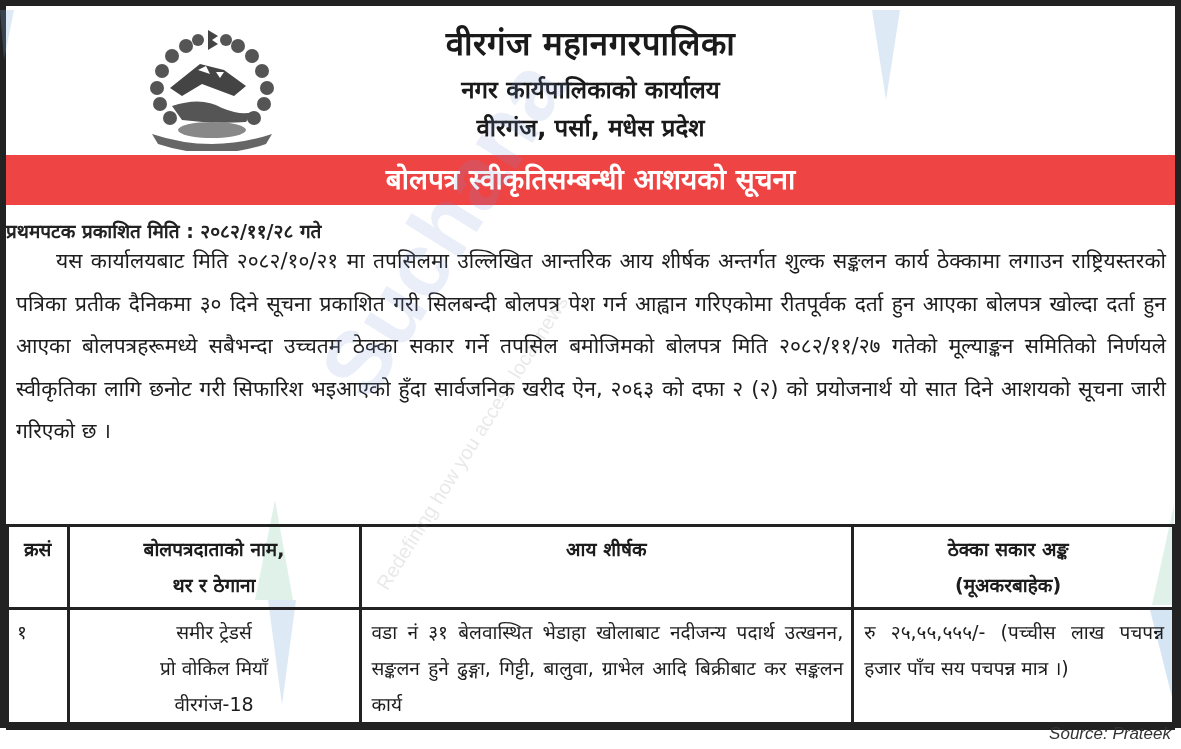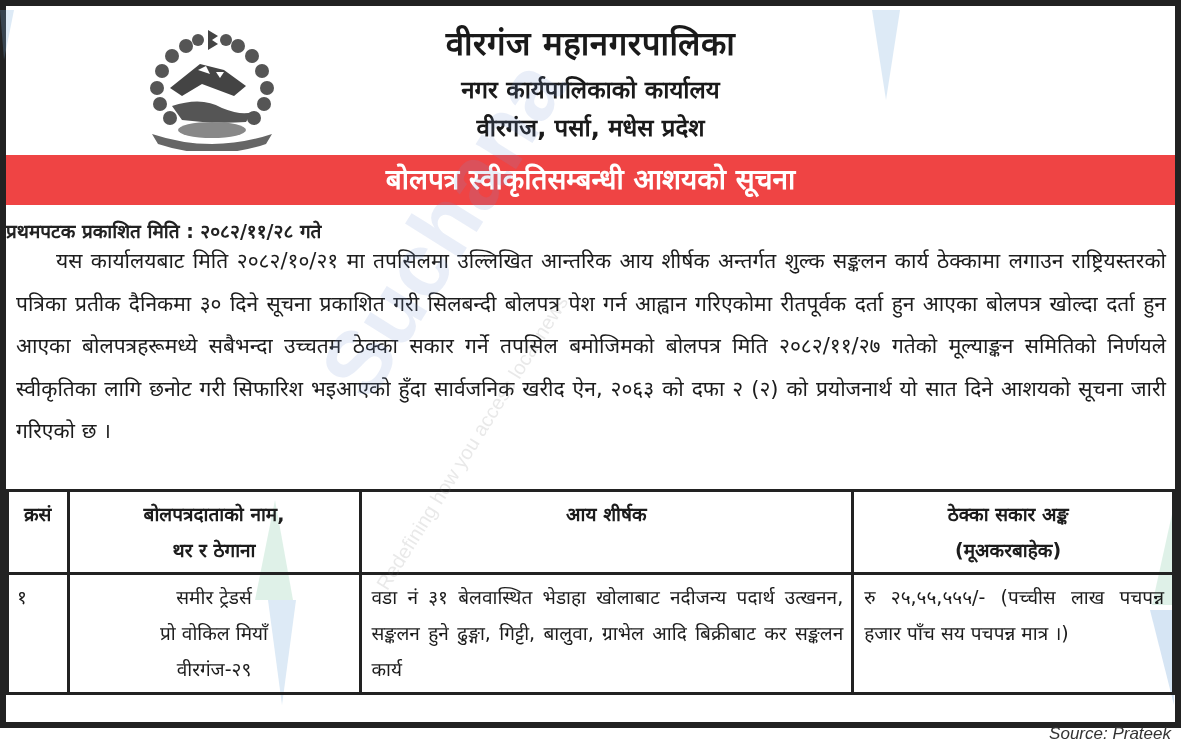--- a/index.html
+++ b/index.html
@@ -20,7 +20,7 @@
     .body-text { position:absolute; left:16px; top:240px; width:1150px; font-size:21px; line-height:42.5px;
                  text-align:justify; color:#1c1c1c; font-weight:500; }
     .body-text .indent { display:inline-block; width:40px; }
-    table.results { position:absolute; left:6px; top:489px; width:1169px; border-collapse:collapse;
+    table.results { position:absolute; left:6px; top:524px; width:1169px; border-collapse:collapse;
                     font-size:19px; color:#1c1c1c; }
     table.results th, table.results td { border:3px solid #222; vertical-align:top; padding:0; }
     table.results tr:first-child th { border-top:3px solid #222; }

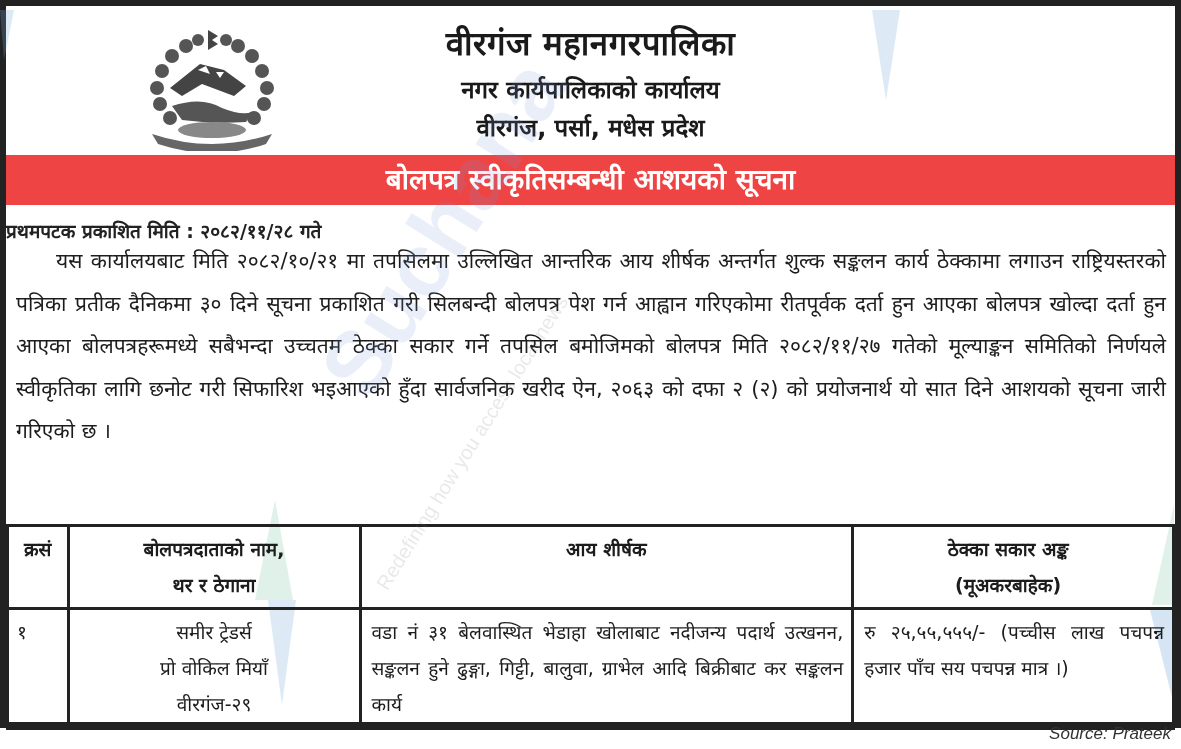--- a/index.html
+++ b/index.html
@@ -126,7 +126,7 @@
     <td class="td-center">
       <div>समीर ट्रेडर्स</div>
       <div>प्रो वोकिल मियाँ</div>
-      <div>वीरगंज-२९</div>
+      <div>वीरगंज-18</div>
     </td>
     <td class="td-left">वडा नं ३१ बेलवास्थित भेडाहा खोलाबाट नदीजन्य पदार्थ उत्खनन, सङ्कलन हुने ढुङ्गा, गिट्टी, बालुवा, ग्राभेल आदि बिक्रीबाट कर सङ्कलन कार्य</td>
     <td class="td-left">रु २५,५५,५५५/- (पच्चीस लाख पचपन्न हजार पाँच सय पचपन्न मात्र ।)</td>

